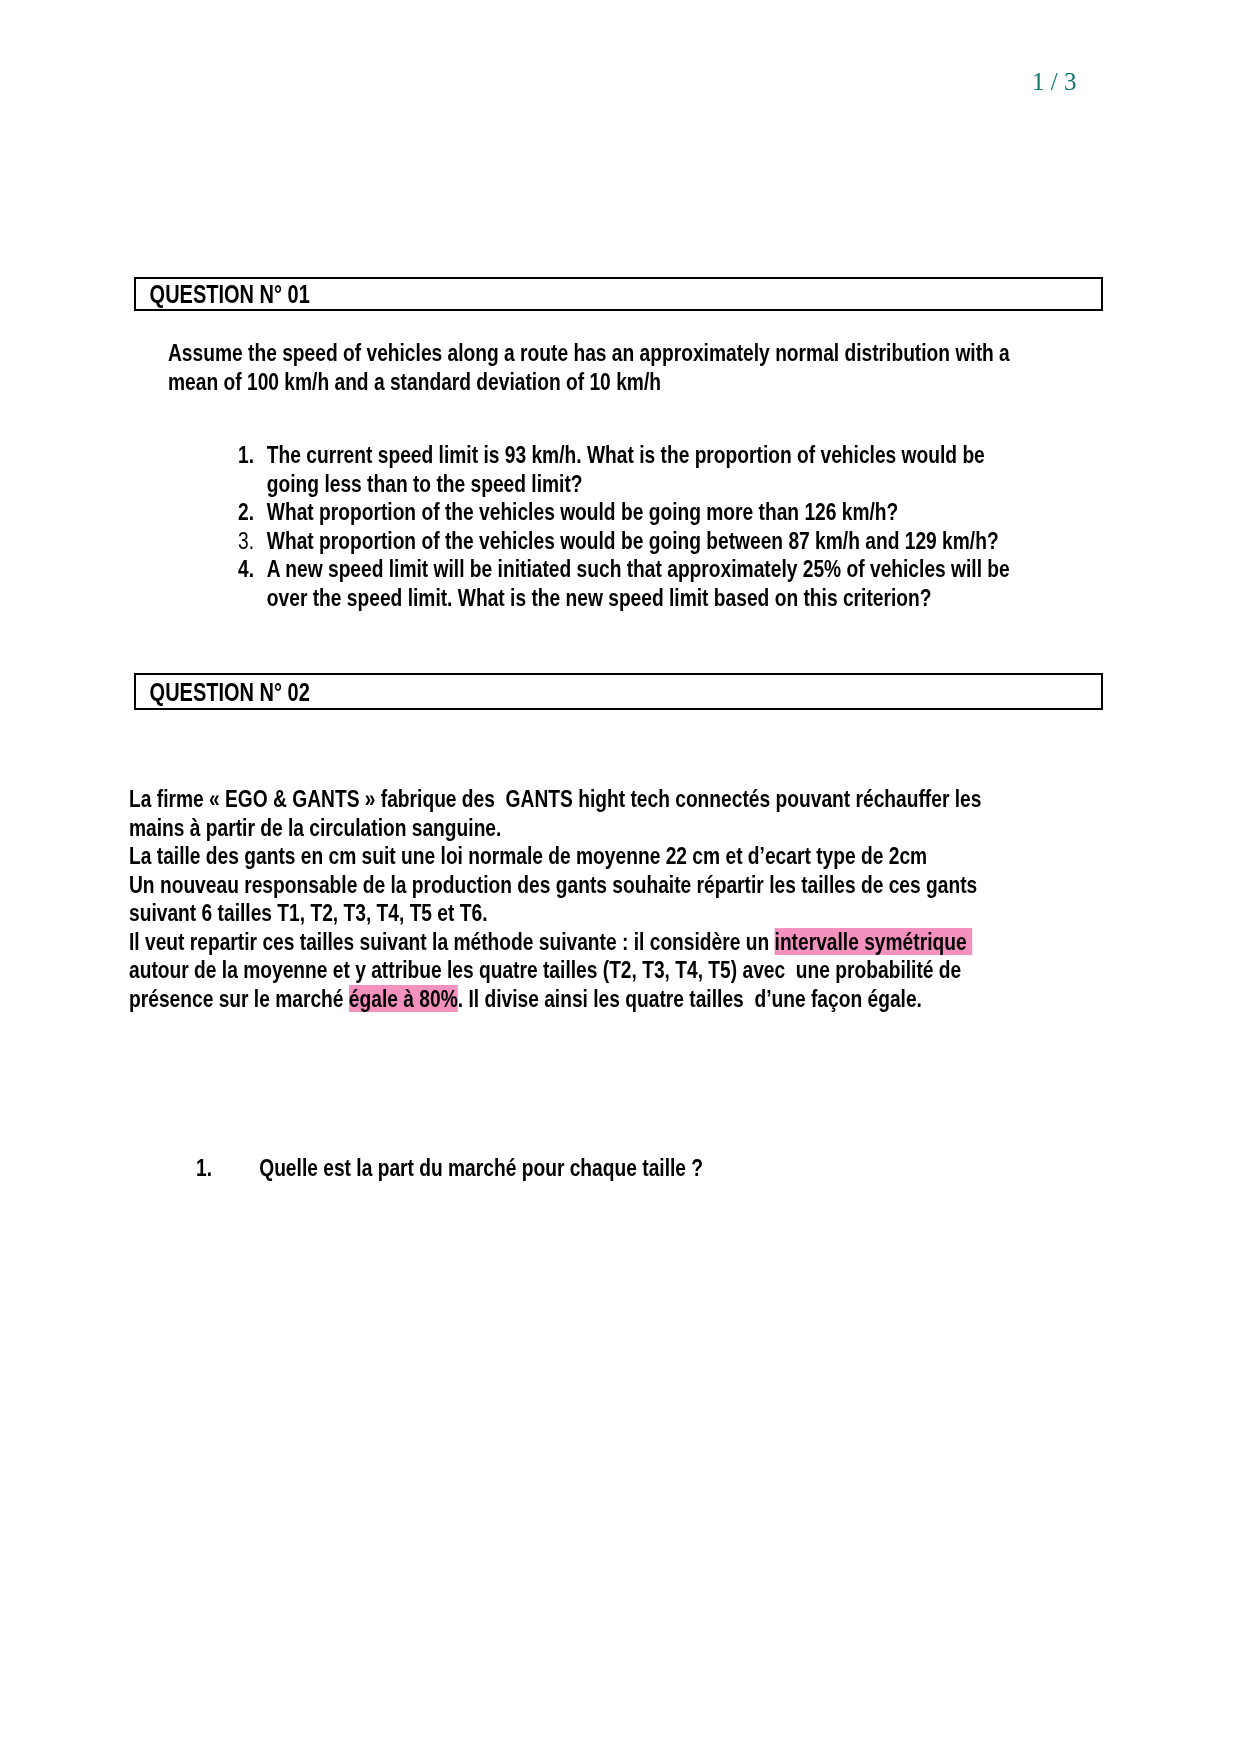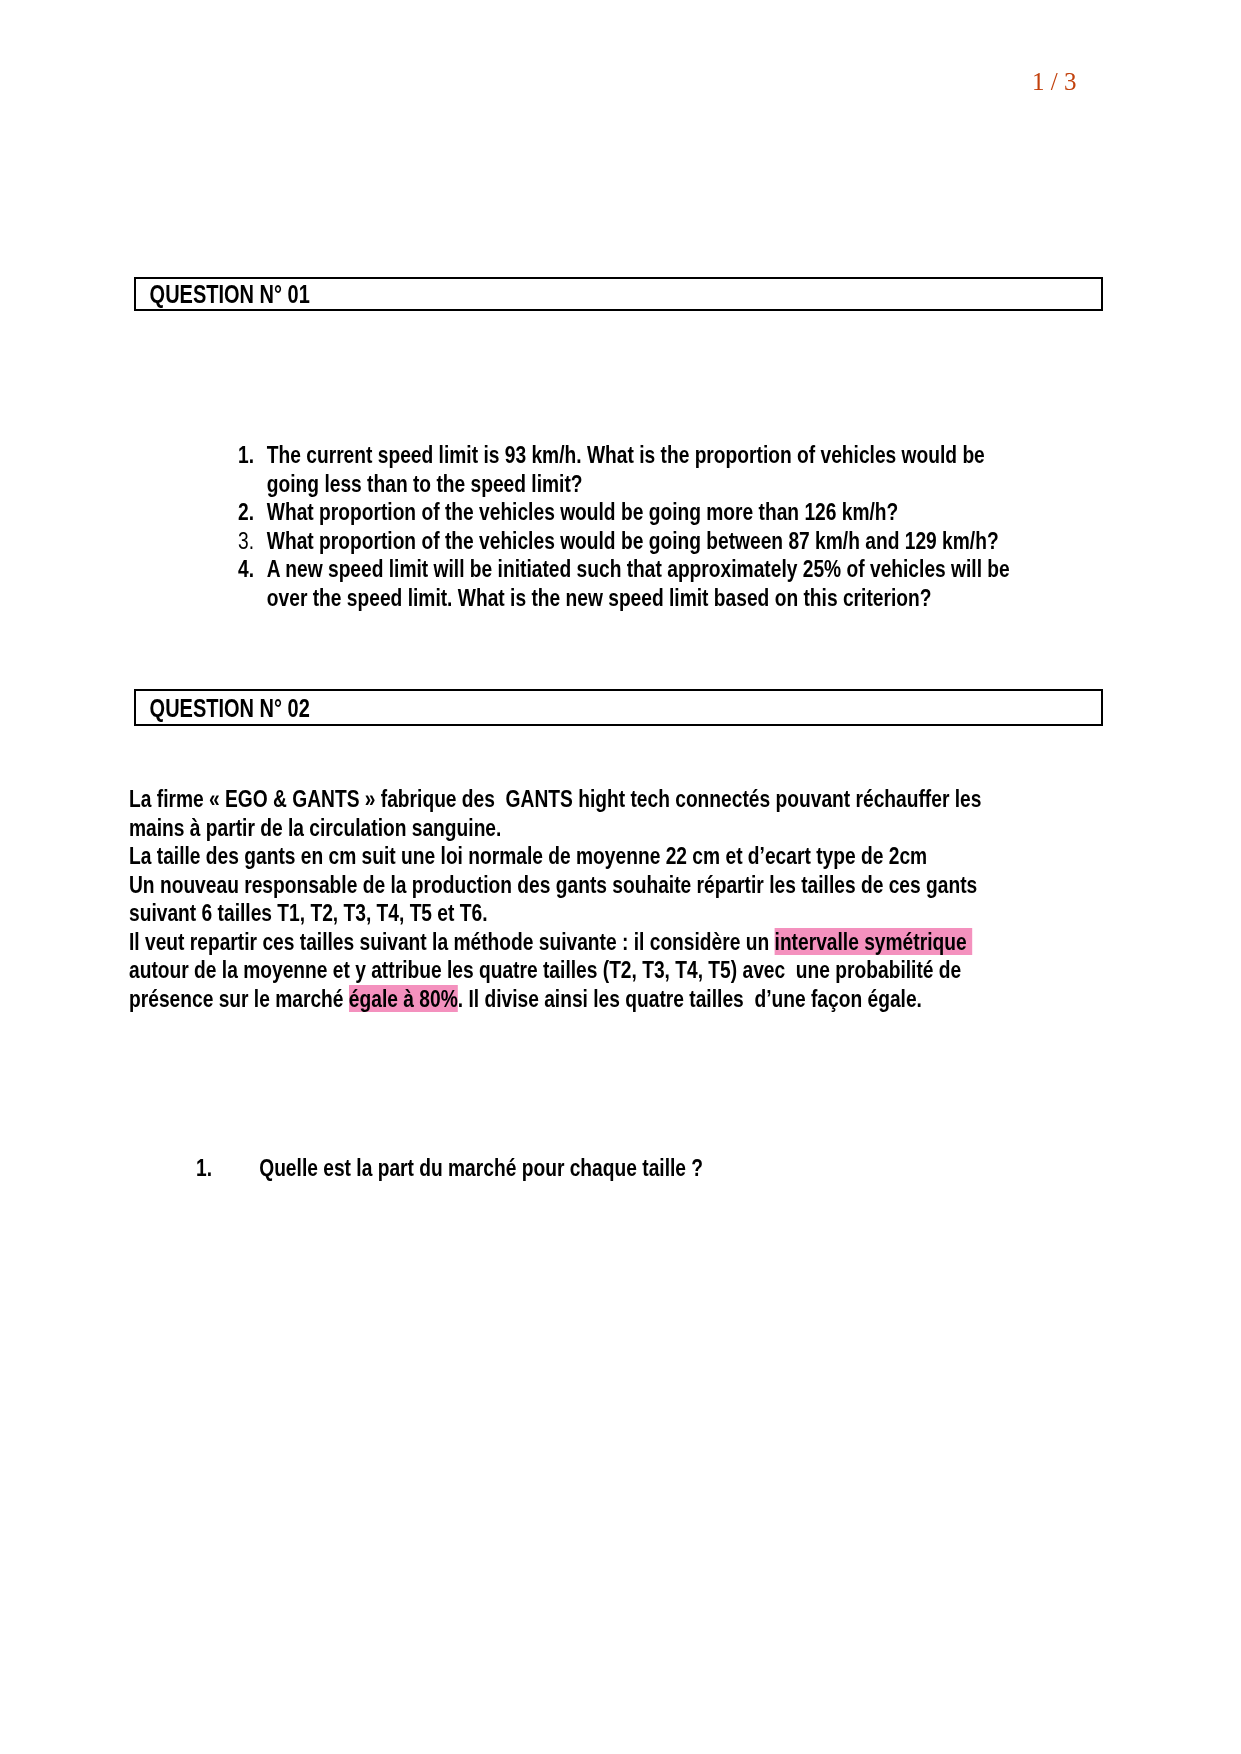--- a/index.html
+++ b/index.html
@@ -30,7 +30,7 @@
     font-family: "Liberation Serif", serif;
     font-size: 25px;
     font-weight: normal;
-    color: #c2410c;
+    color: #0f766e;
   }
   .qbox {
     position: absolute;

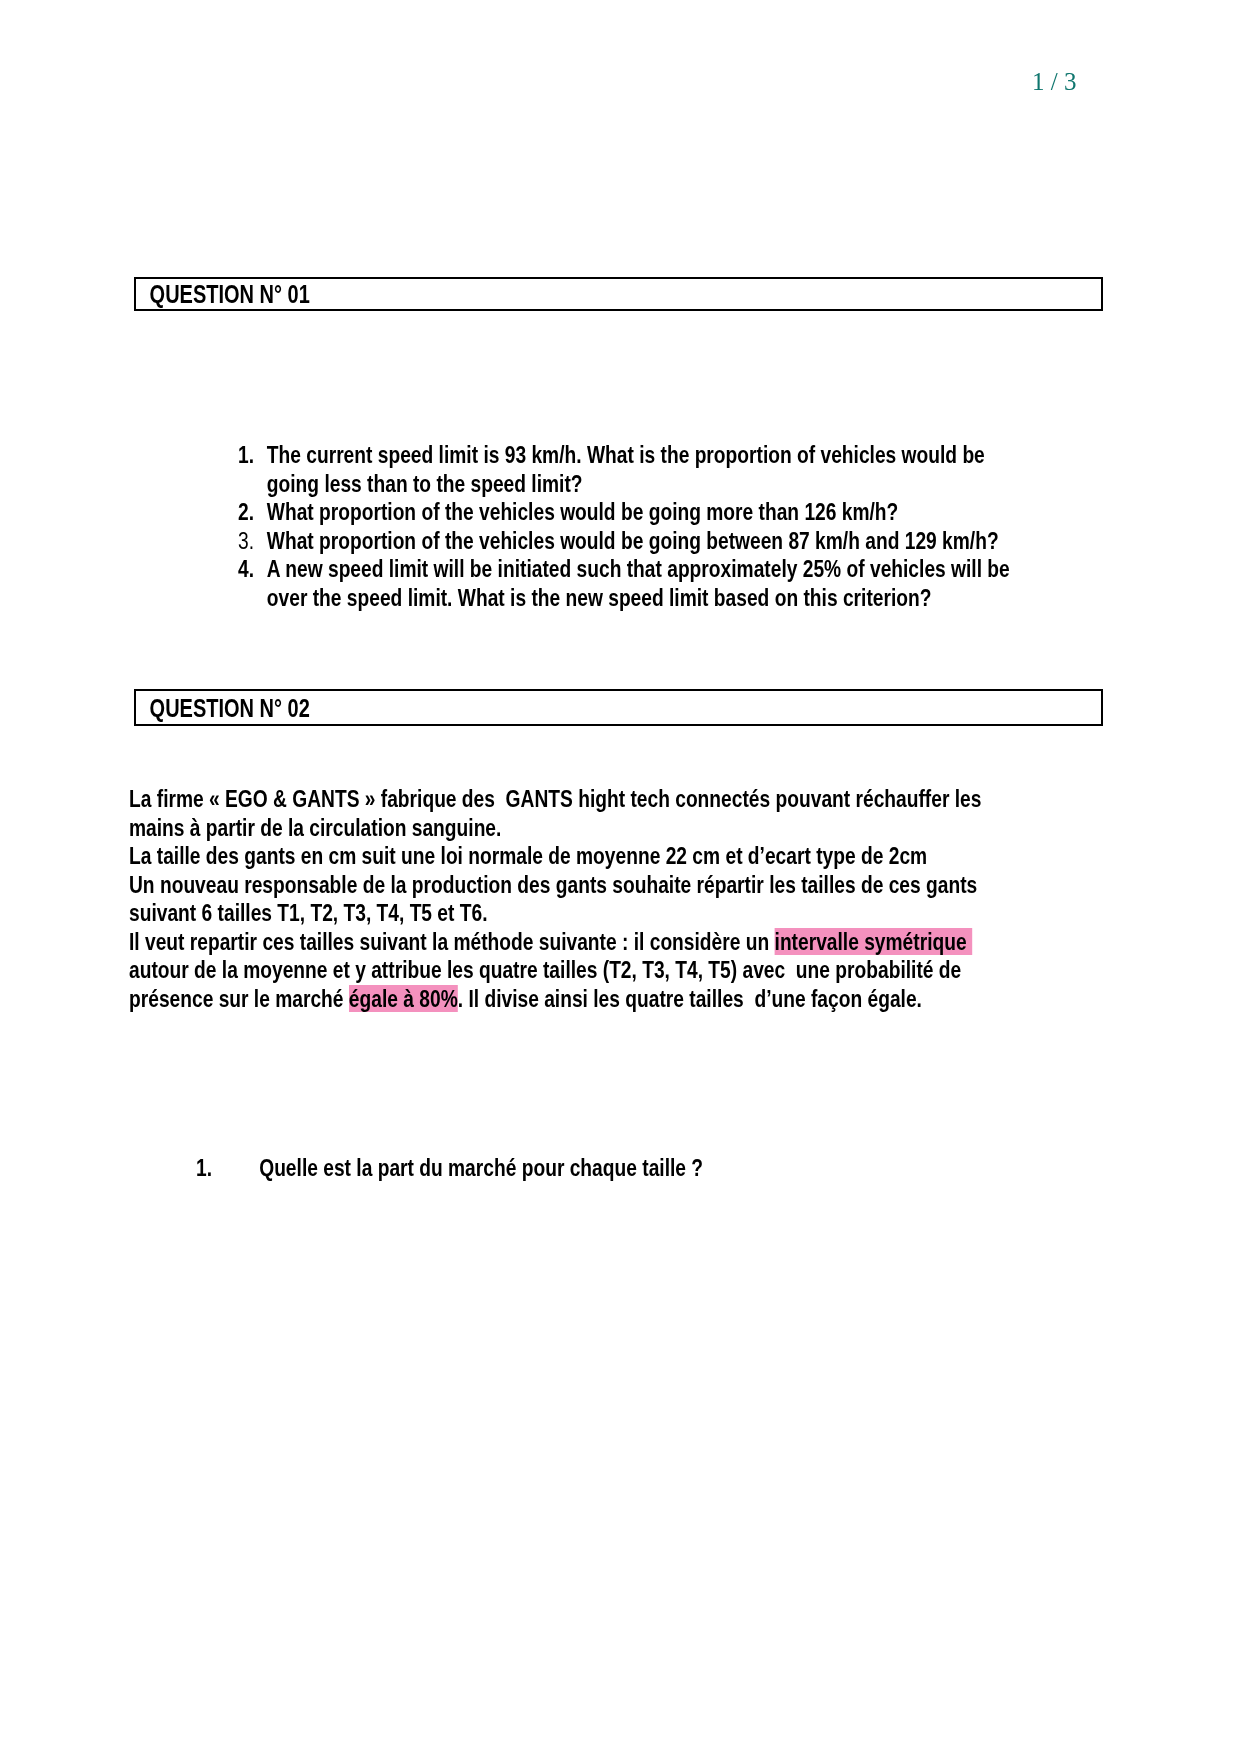--- a/index.html
+++ b/index.html
@@ -70,6 +70,12 @@
     <span class="label cond">QUESTION N° 01</span>
   </div>
 
+  <div class="abs" style="left:168px; top:339px;">
+    <div class="cond">
+      <div class="tline">Assume the speed of vehicles along a route has an approximately normal distribution with a</div>
+      <div class="tline">mean of 100 km/h and a standard deviation of 10 km/h</div>
+    </div>
+  </div>
 
   <div class="abs list q1list" style="left:238px; top:441px;">
     <div class="cond">

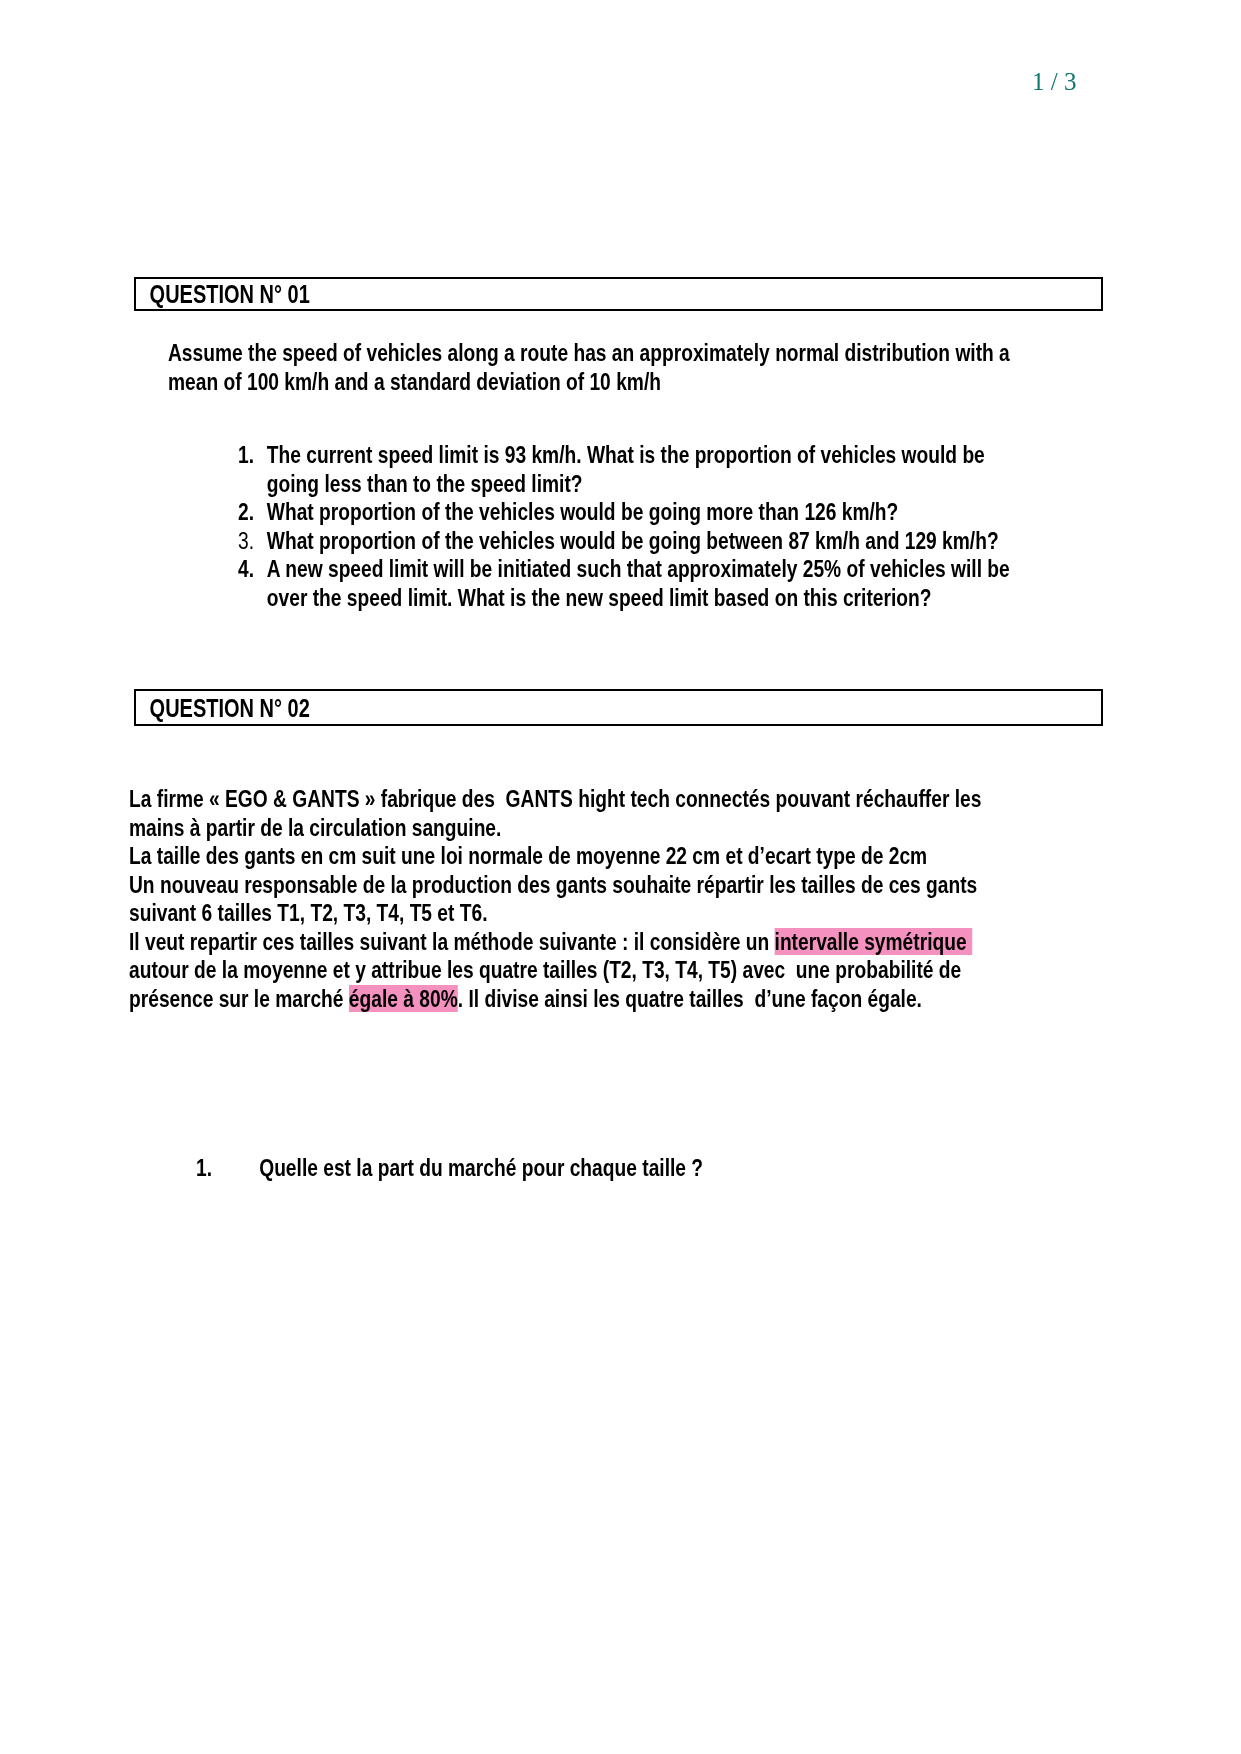--- a/index.html
+++ b/index.html
@@ -88,7 +88,7 @@
     </div>
   </div>
 
-  <div class="qbox" style="top:689px; height:37px;">
+  <div class="qbox" style="top:673px; height:37px;">
     <span class="label cond" style="line-height:34px;">QUESTION N° 02</span>
   </div>
 

